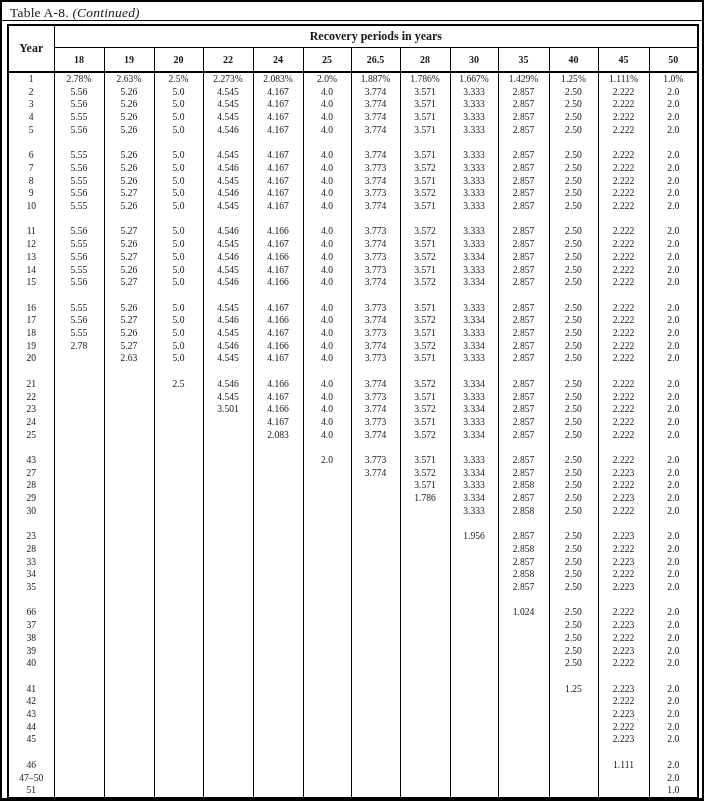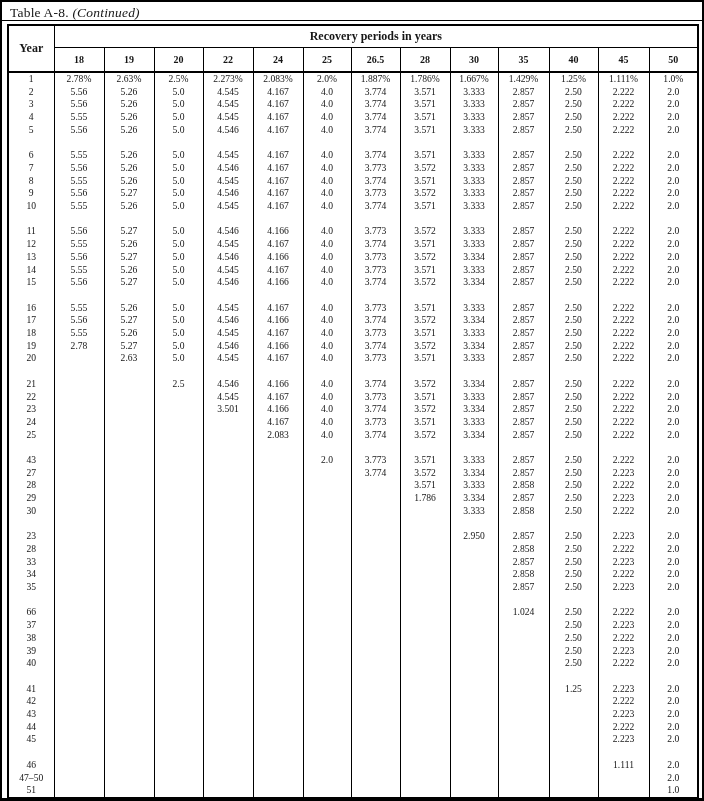--- a/index.html
+++ b/index.html
@@ -662,7 +662,7 @@
           <td></td>
           <td></td>
           <td></td>
-          <td>2.950</td>
+          <td>1.956</td>
           <td>2.857</td>
           <td>2.50</td>
           <td>2.223</td>

